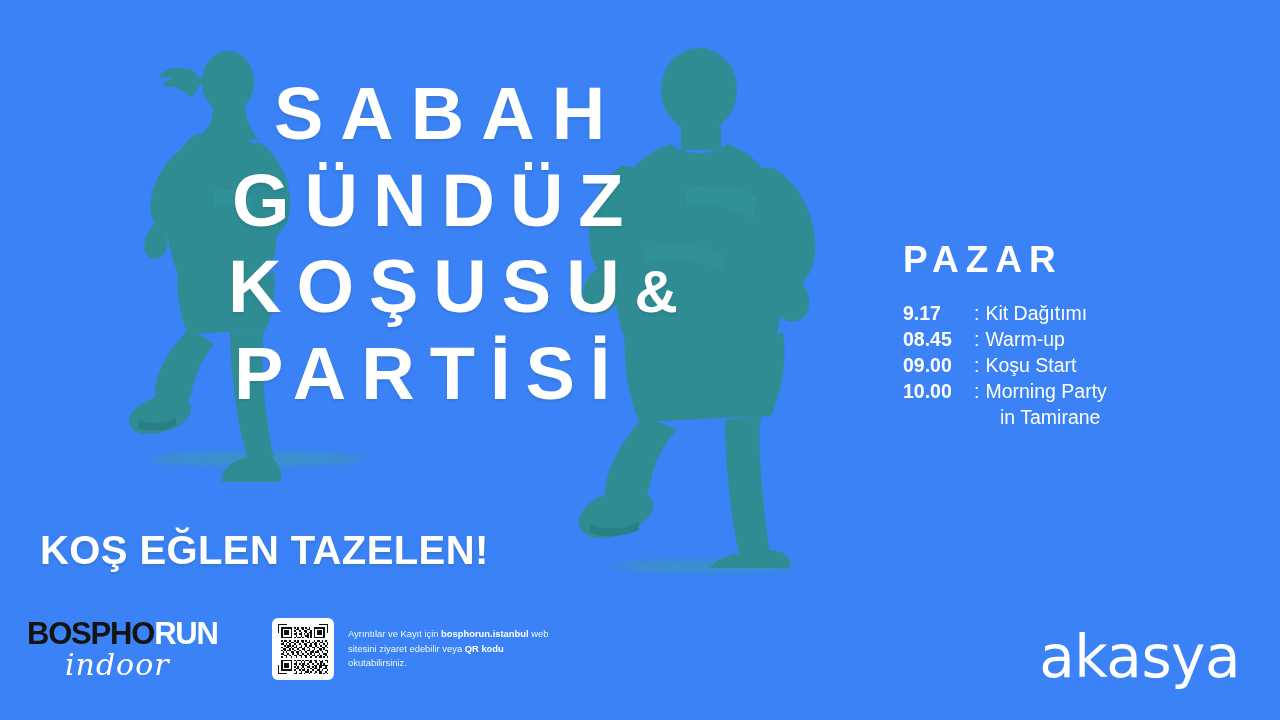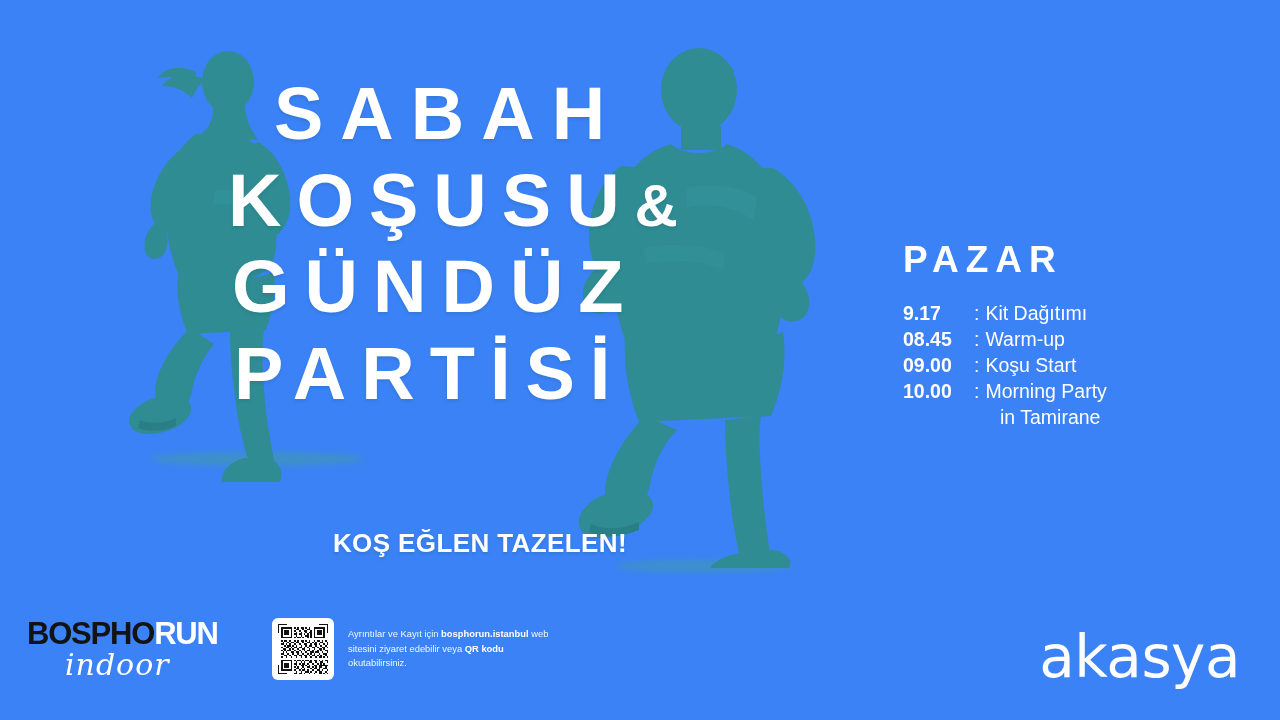--- a/index.html
+++ b/index.html
@@ -200,10 +200,10 @@
 
   <div id="headline">
     <div class="hl-line" id="hl-1">SABAH</div>
+    <div class="hl-line" id="hl-3">GÜNDÜZ</div>
     <div class="hl-line" id="hl-2">
       <span>KOŞUSU</span><span class="amp">&amp;</span>
     </div>
-    <div class="hl-line" id="hl-3">GÜNDÜZ</div>
     <div class="hl-line" id="hl-4">PARTİSİ</div>
   </div>
 

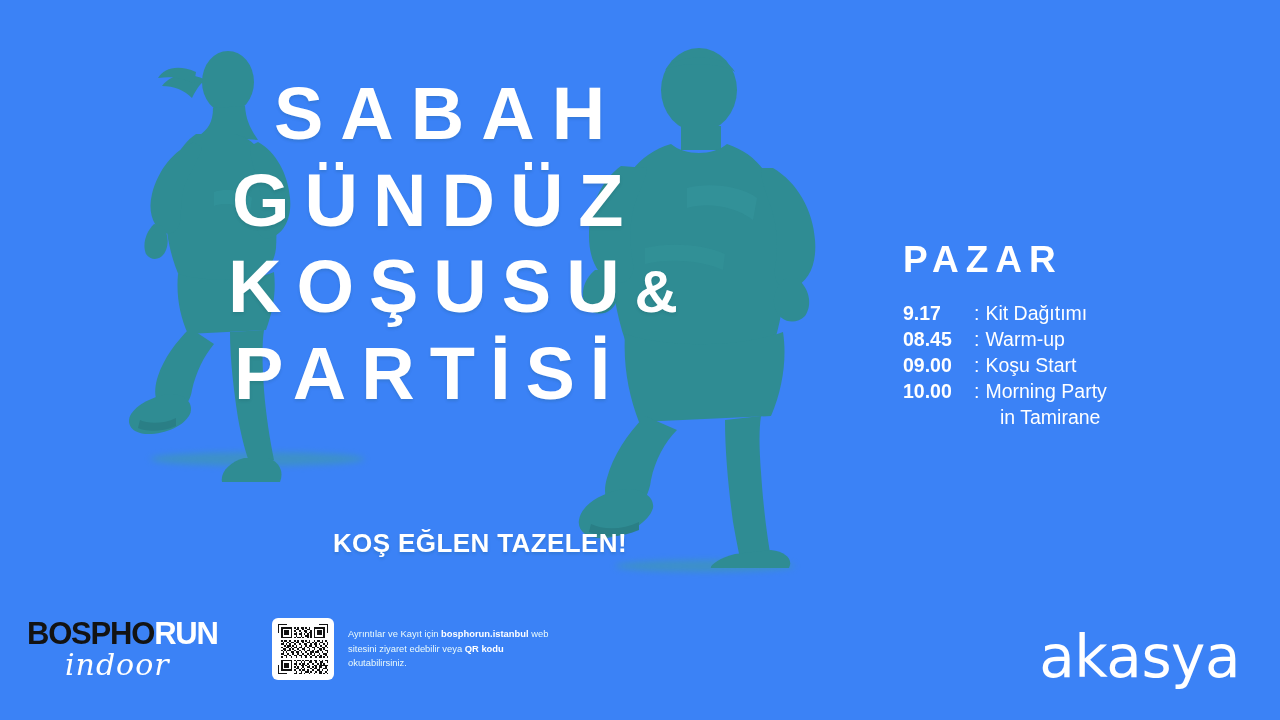--- a/index.html
+++ b/index.html
@@ -49,9 +49,10 @@
     text-shadow:0 2px 3px rgba(20,80,85,.2);
   }
   #tagline-2{
-    position:absolute;left:0;top:528px;width:960px;text-align:center;
-    color:#fff;font-size:26px;font-weight:700;letter-spacing:.4px;
+    position:absolute;left:0;top:528px;width:960px;
+    color:#fff;font-size:40px;font-weight:700;letter-spacing:.4px;
     text-shadow:0 2px 3px rgba(20,80,85,.2);
+    padding-left:40px;
   }
 
   

